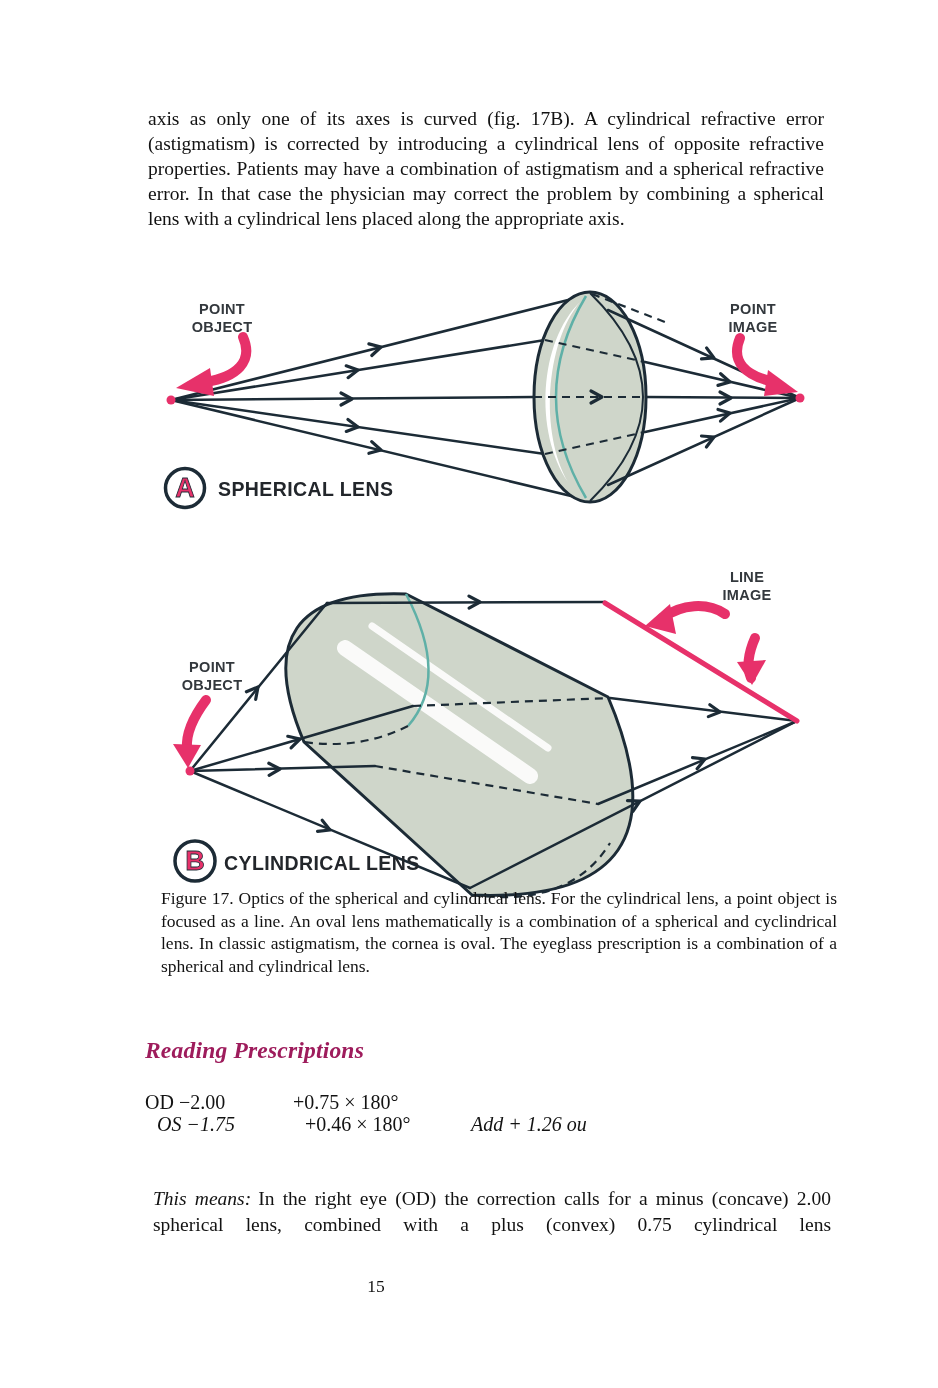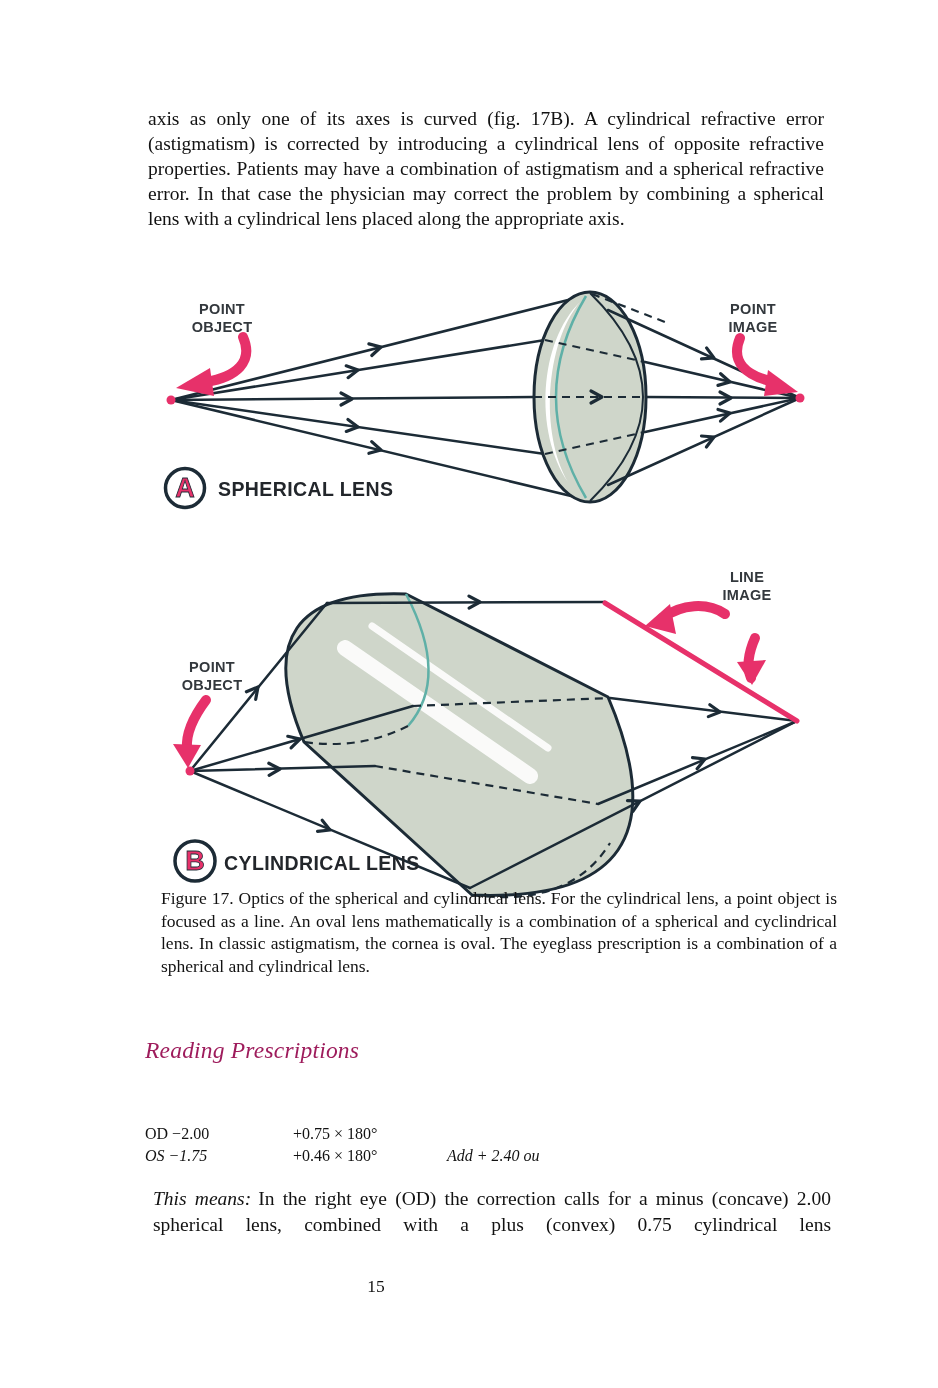--- a/index.html
+++ b/index.html
@@ -22,7 +22,7 @@
   }
   .section-heading {
     position:absolute; left:145px; top:1037px; margin:0;
-    font-size:23.5px; font-weight:normal; font-style:italic; color:#9e1c5c;
+    font-size:23.5px; font-weight:bold; font-style:italic; color:#9e1c5c;
     font-family:"Liberation Serif", serif; letter-spacing:.2px;
   }
   .rx-intro {

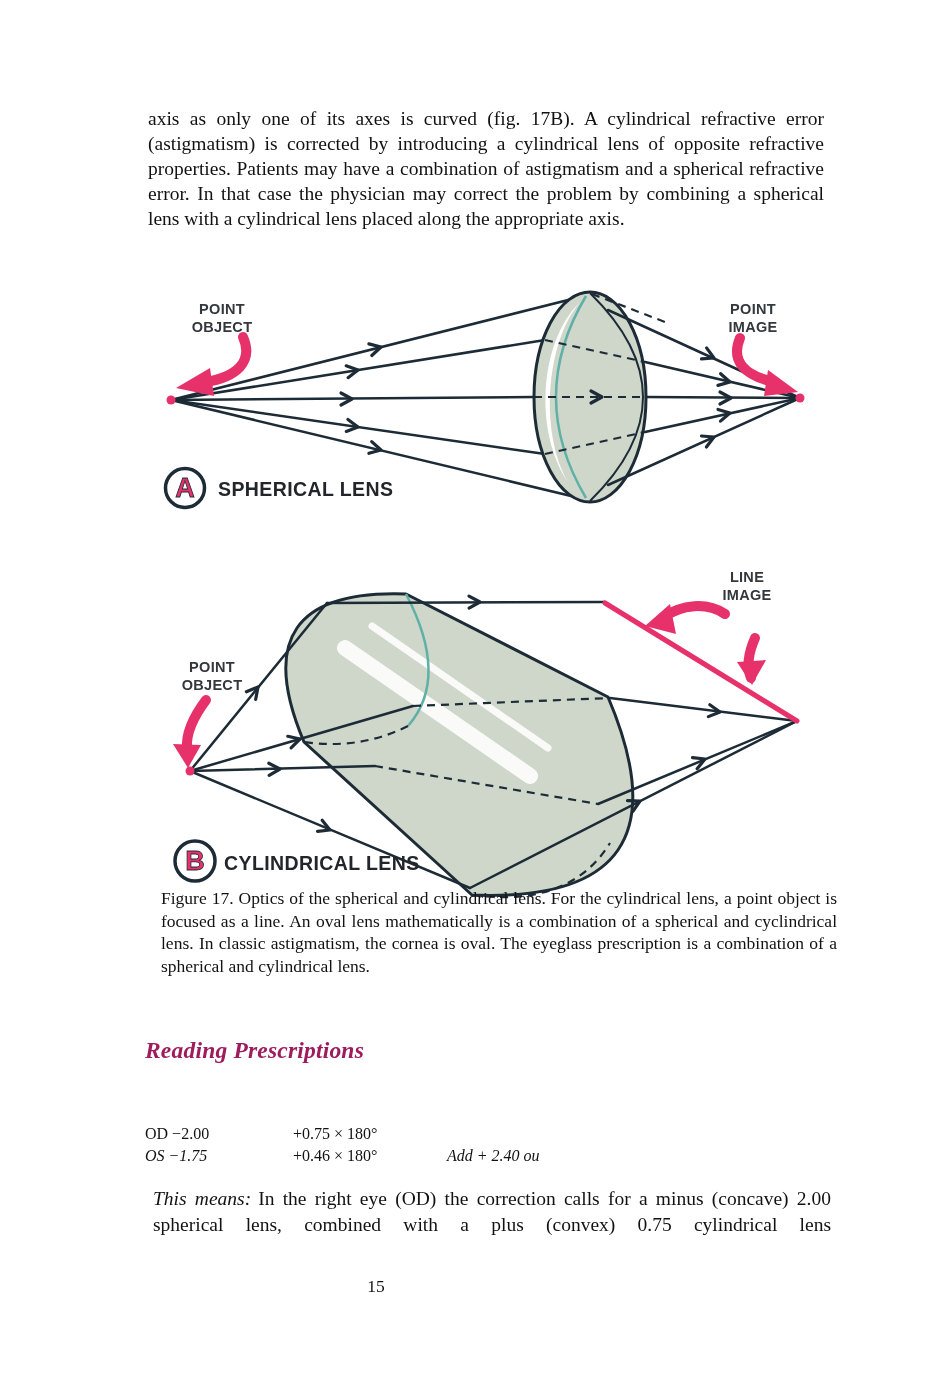--- a/index.html
+++ b/index.html
@@ -29,7 +29,7 @@
     position:absolute; left:145px; top:1091px; width:676px; margin:0;
     font-size:20px; line-height:25px; text-indent:38px;
   }
-  .rx-table { position:absolute; left:145px; top:1123px; width:676px; font-size:16px; }
+  .rx-table { position:absolute; left:145px; top:1091px; width:676px; font-size:20px; }
   .rx-row { line-height:22px; white-space:nowrap; }
   .rx-c1 { display:inline-block; width:148px; }
   .rx-c2 { display:inline-block; width:154px; }

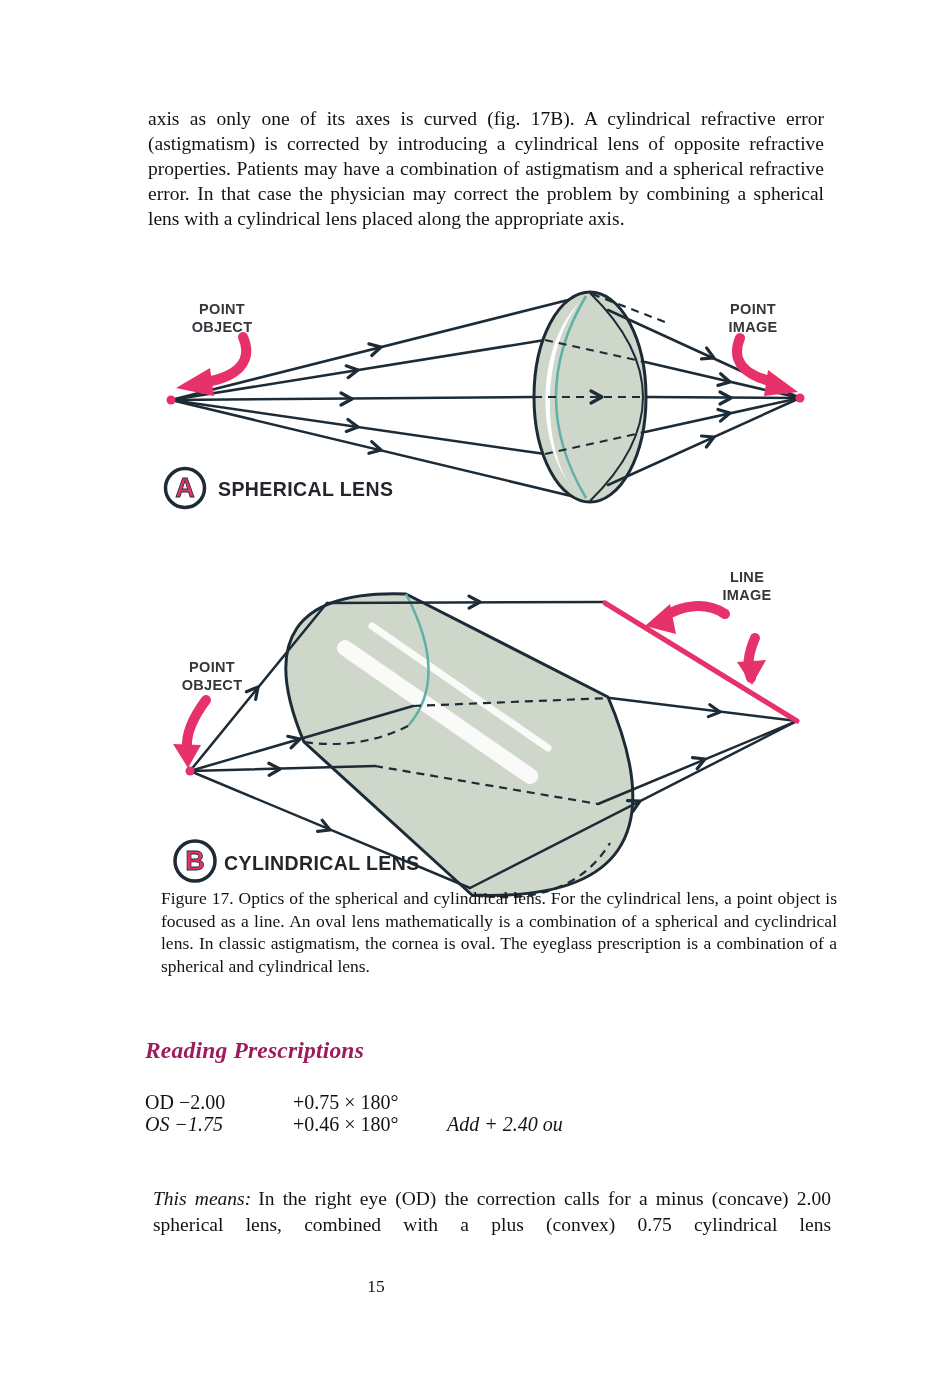--- a/index.html
+++ b/index.html
@@ -33,7 +33,7 @@
   .rx-row { line-height:22px; white-space:nowrap; }
   .rx-c1 { display:inline-block; width:148px; }
   .rx-c2 { display:inline-block; width:154px; }
-  .italic { font-style:italic; }
+  .italic { font-style:italic;margin-left:12px; }
   .explain {
     position:absolute; left:145px; top:1178px; width:678px; margin:8px;
     font-size:19.5px; line-height:25.5px; text-align:justify; text-align-last:justify;

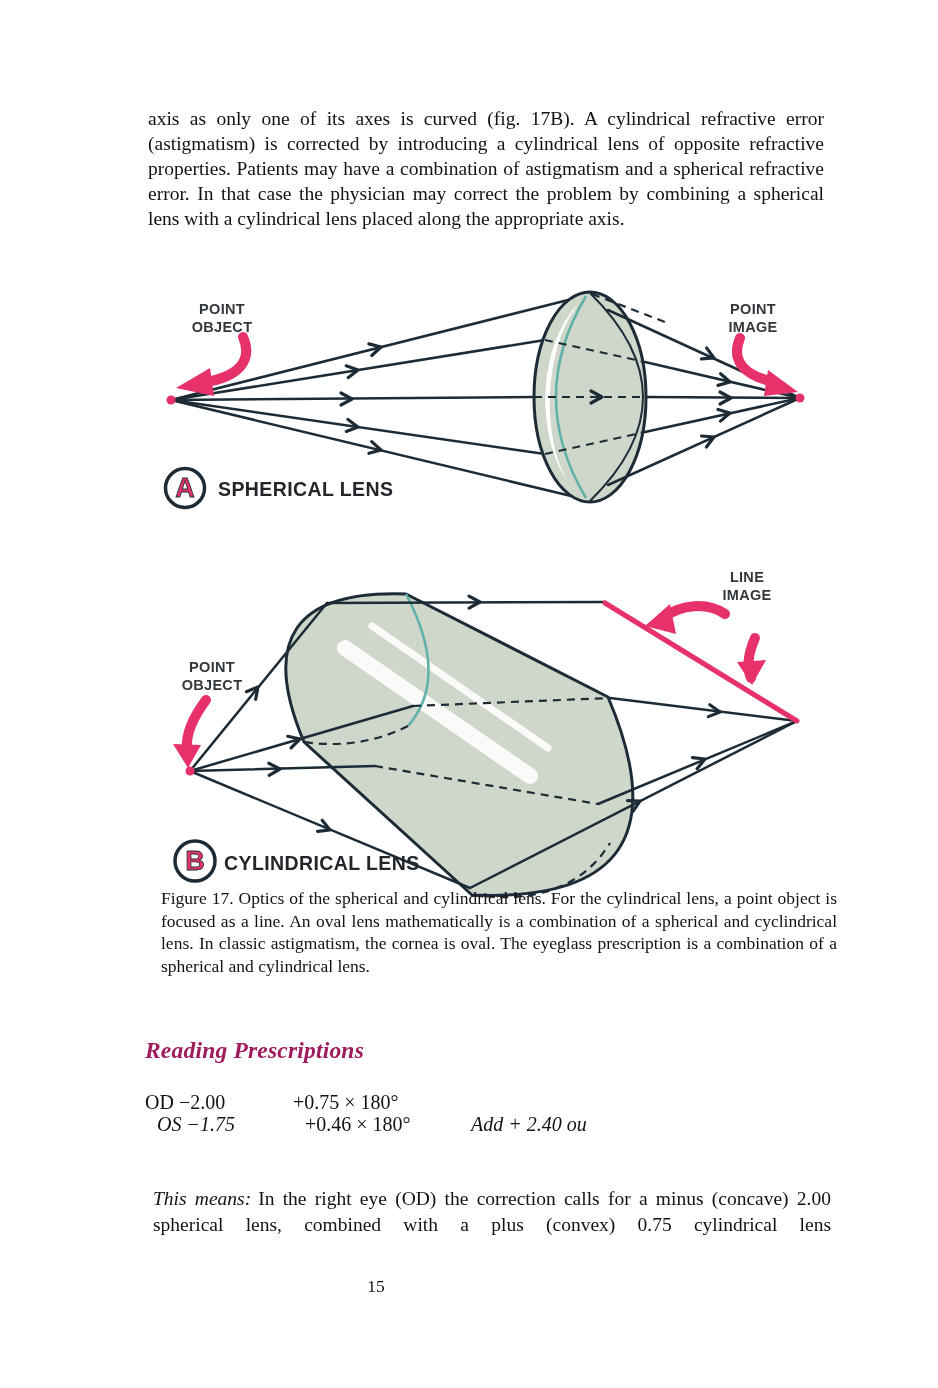--- a/index.html
+++ b/index.html
@@ -221,7 +221,7 @@
       <span class="rx-c1">OD −2.00</span><span class="rx-c2">+0.75 × 180°</span>
     </div>
     <div class="rx-row">
-      <span class="rx-c1 italic">OS −1.75</span><span class="rx-c2">+0.46 × 180°</span><span class="italic">Add + 2.40 ou</span>
+      <span class="rx-c1 italic">OS −1.75</span><span class="rx-c2">+0.46 × 180°</span><span class="italic">Add + 1.26 ou</span>
     </div>
   </div>
 

